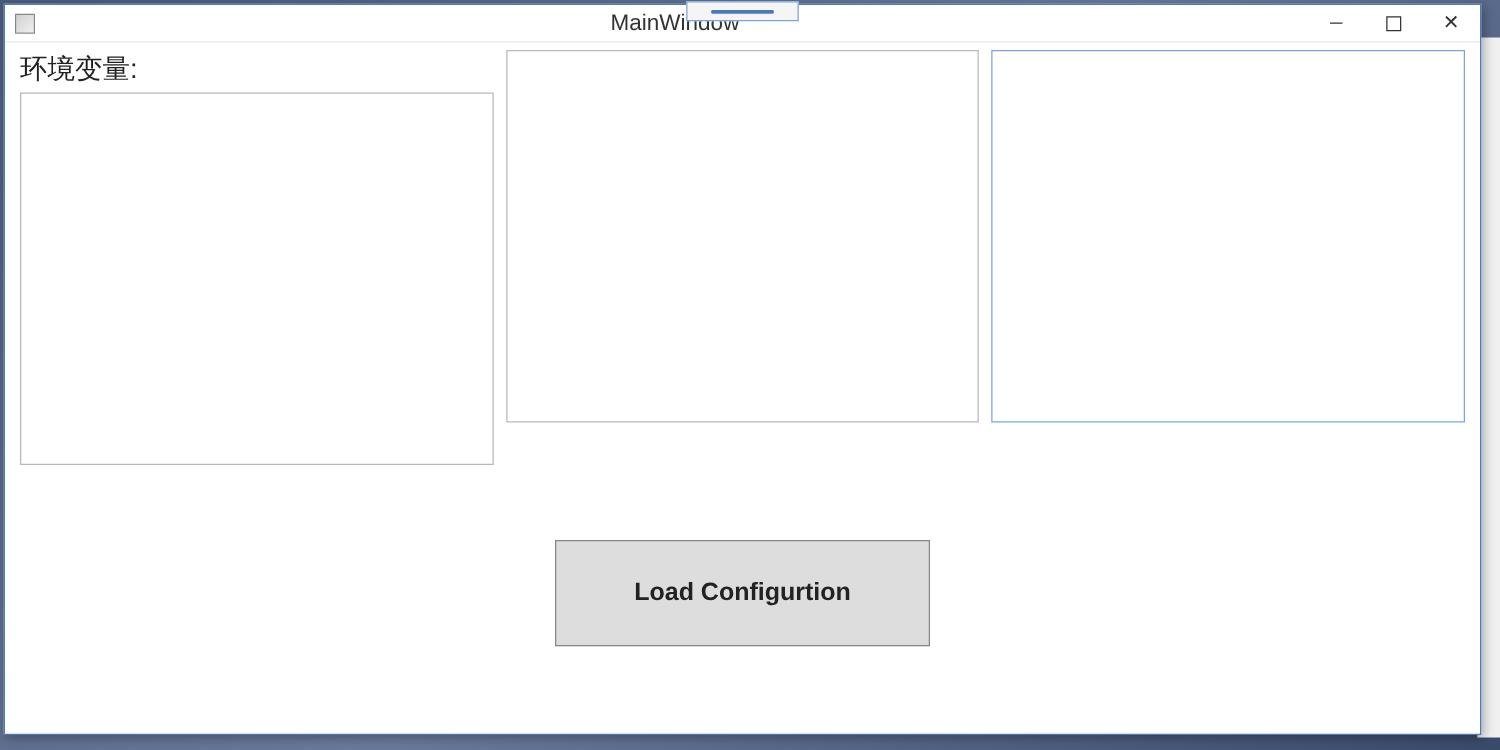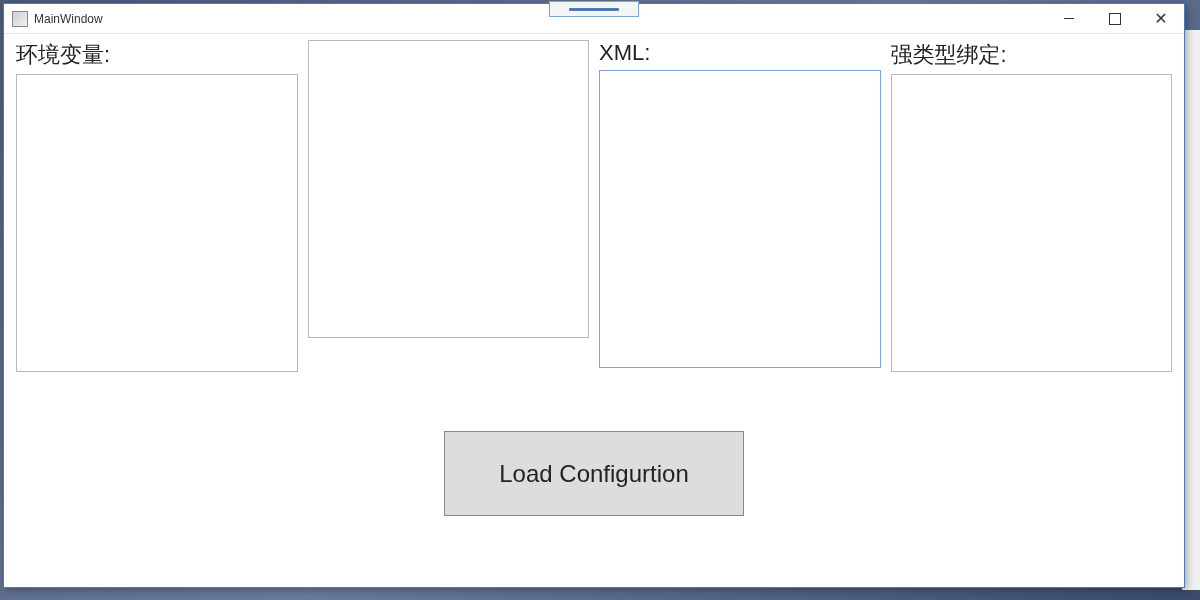--- a/index.html
+++ b/index.html
@@ -51,9 +51,10 @@
       background: linear-gradient(135deg, #d0d0d0 0%, #f0f0f0 100%);
     }
     .title-text {
-      font-size: 12px;
+      font-size: 18px;
       color: #333;
       flex: 1;
+      text-align: center;
     }
     .debug-handle {
       position: absolute;

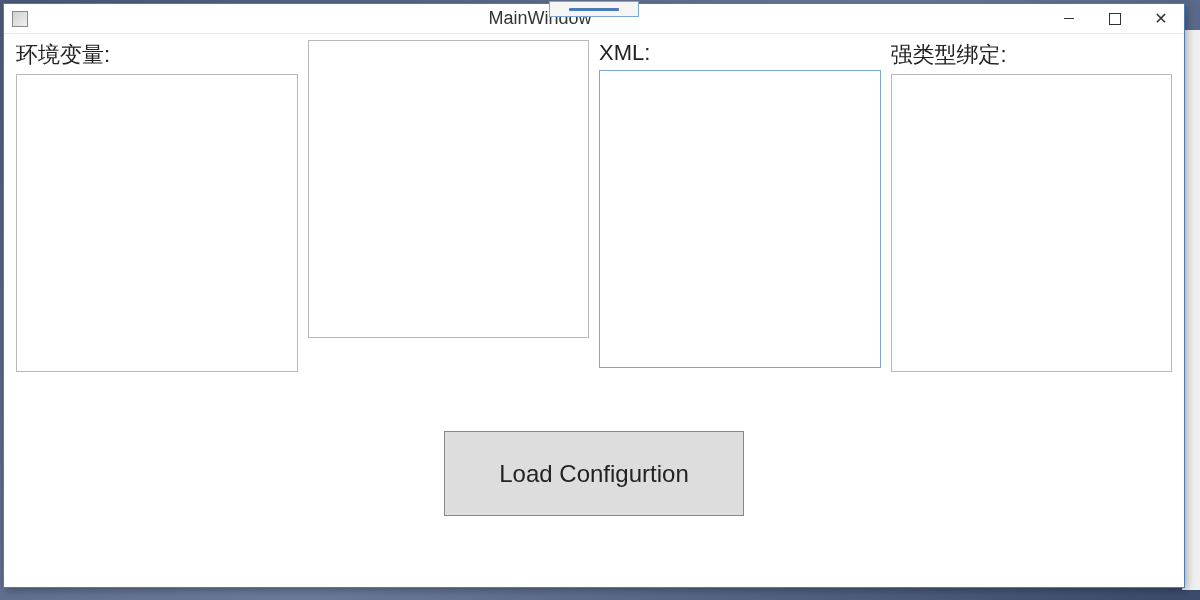--- a/index.html
+++ b/index.html
@@ -194,7 +194,6 @@
       </div>
 
       <div class="col">
-        <div class="col-label">XML:</div>
         <textarea class="col-box active" style=""></textarea>
       </div>
 

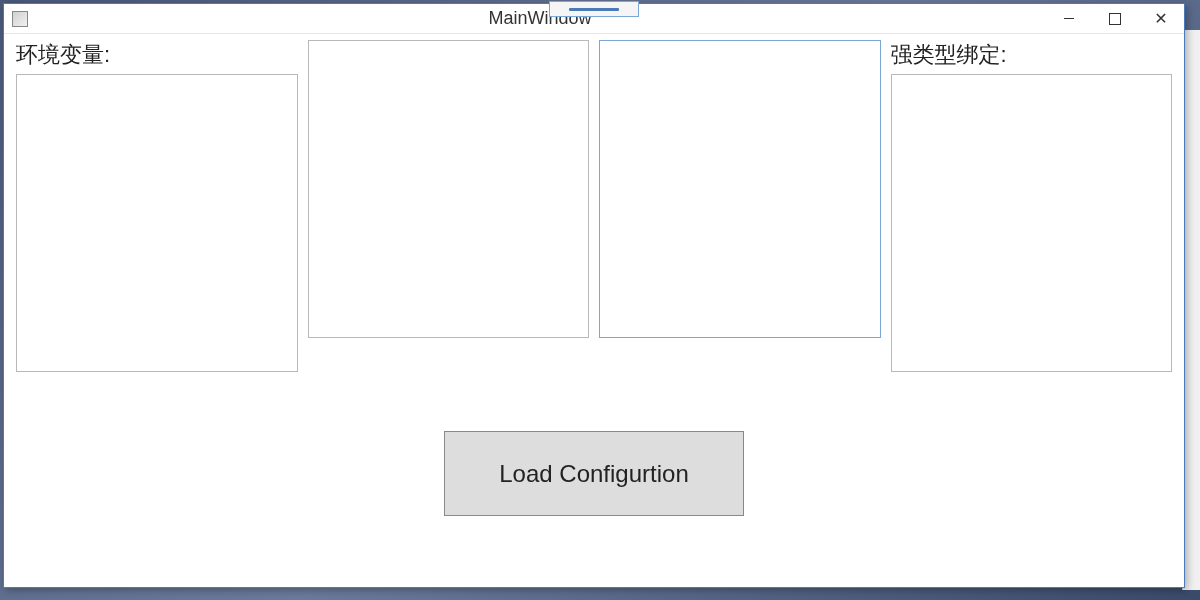--- a/index.html
+++ b/index.html
@@ -198,10 +198,6 @@
       </div>
 
 
-      <div class="col">
-        <div class="col-label">强类型绑定:</div>
-        <textarea class="col-box" style=""></textarea>
-      </div>
 
     </div>
 

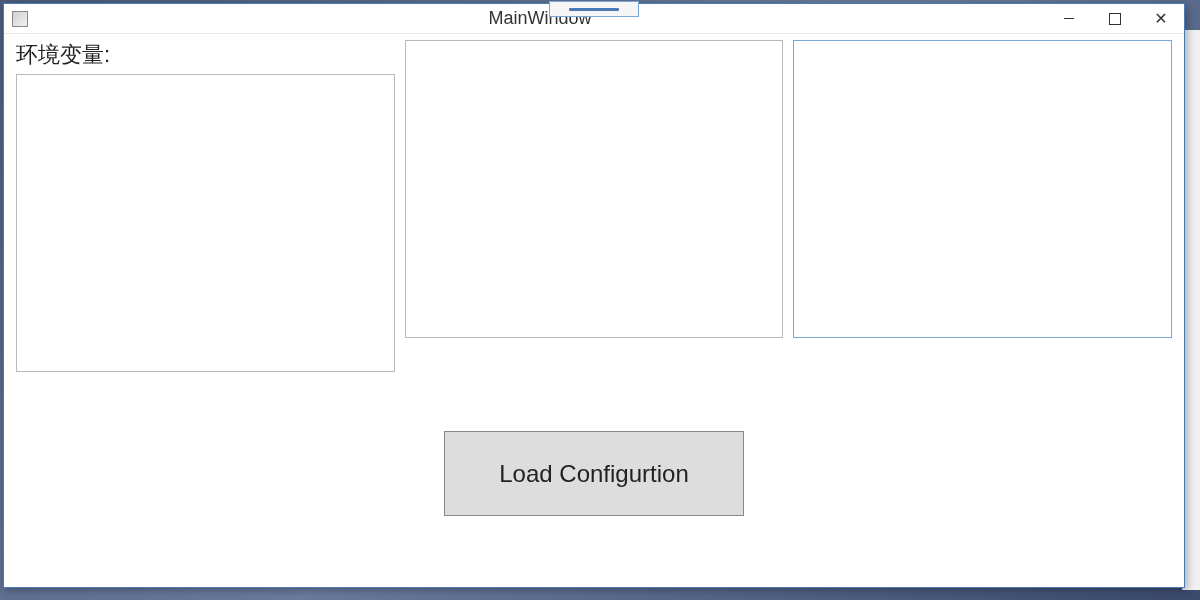--- a/index.html
+++ b/index.html
@@ -150,10 +150,11 @@
       height: 85px;
       background: #dddddd;
       border: 1px solid #888888;
-      font-size: 24px;
+      font-size: 20px;
       color: #222;
       cursor: pointer;
       font-family: inherit;
+      font-weight: bold;
     }
   </style>
 </head>

